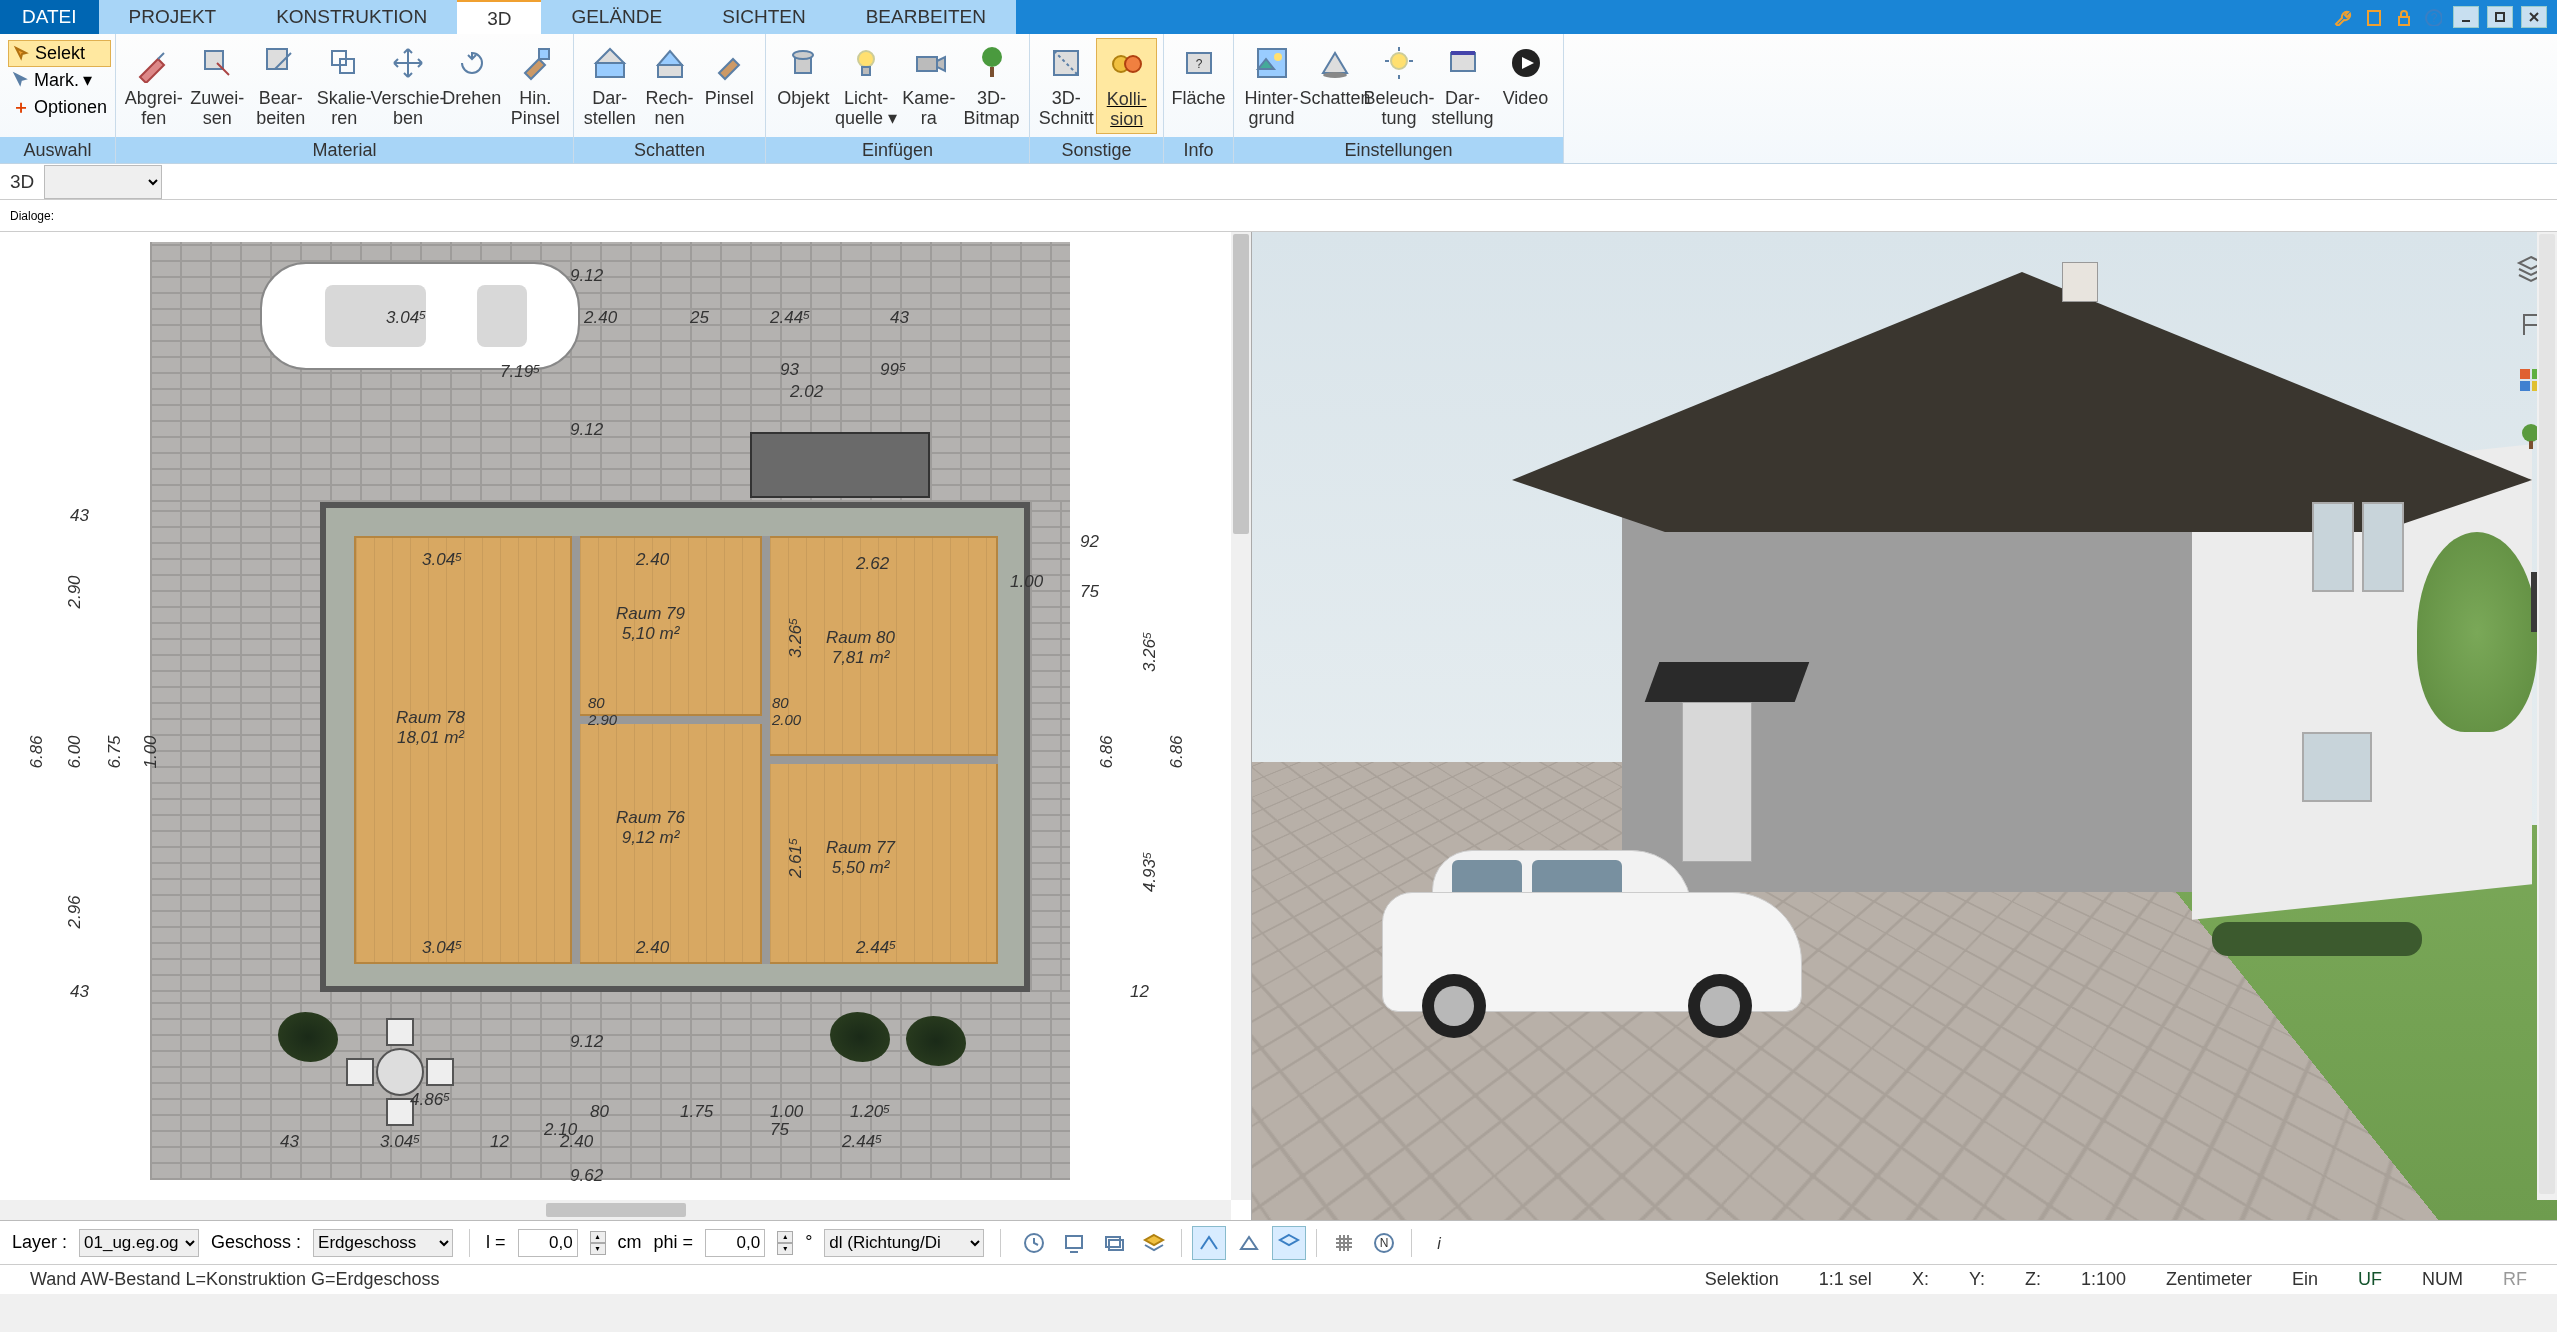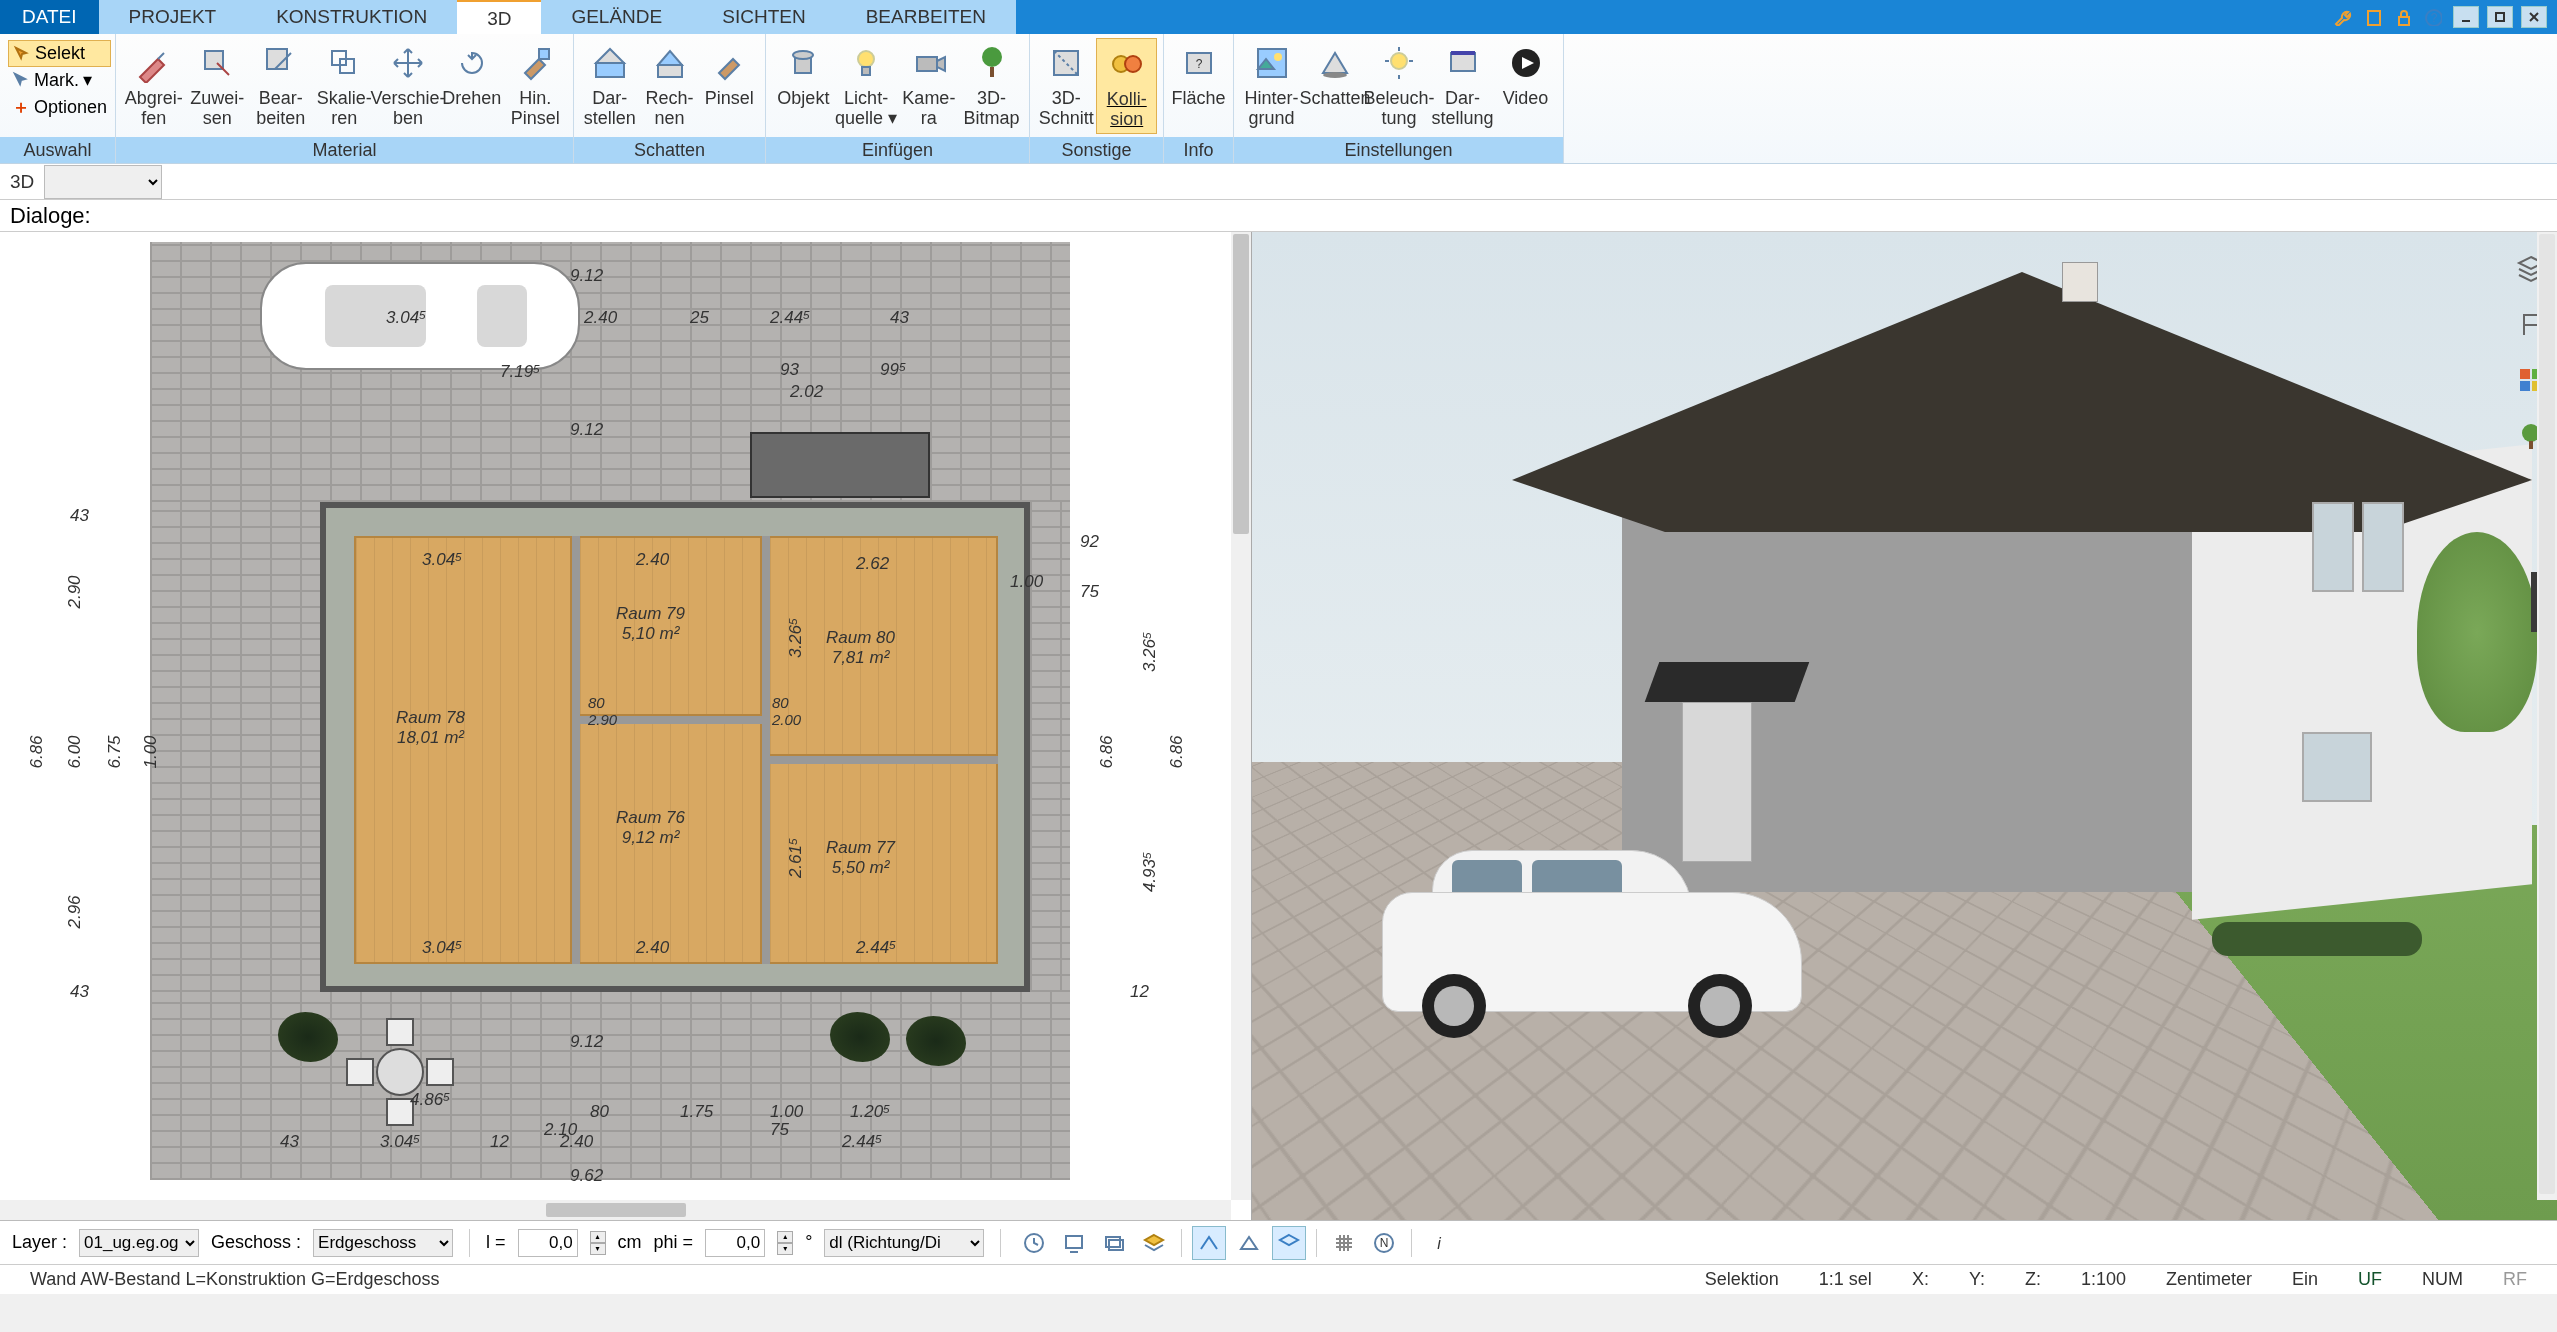--- a/index.html
+++ b/index.html
@@ -38,7 +38,7 @@
 .bar2 .tag { font-size: 19px; color: #333; }
 .bar2 select { height: 28px; font-size: 18px; border: 1px solid #bbb; padding: 16px 6px; }
 .bar3 { height: 32px; background: #fff; border-bottom: 1px solid #ccc; display: flex; align-items: center; padding: 0 10px; }
-.bar3 .tag { font-size: 22px; }
+.bar3 .tag { font-size: 12px; }
 
 
 .workspace { display: flex; height: 988px; }

